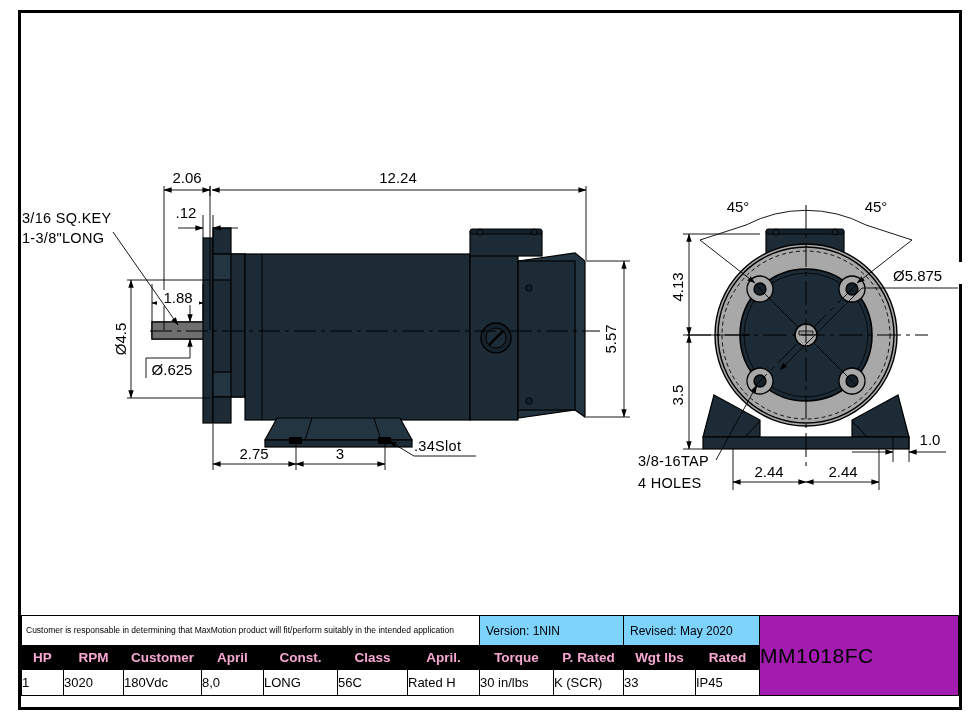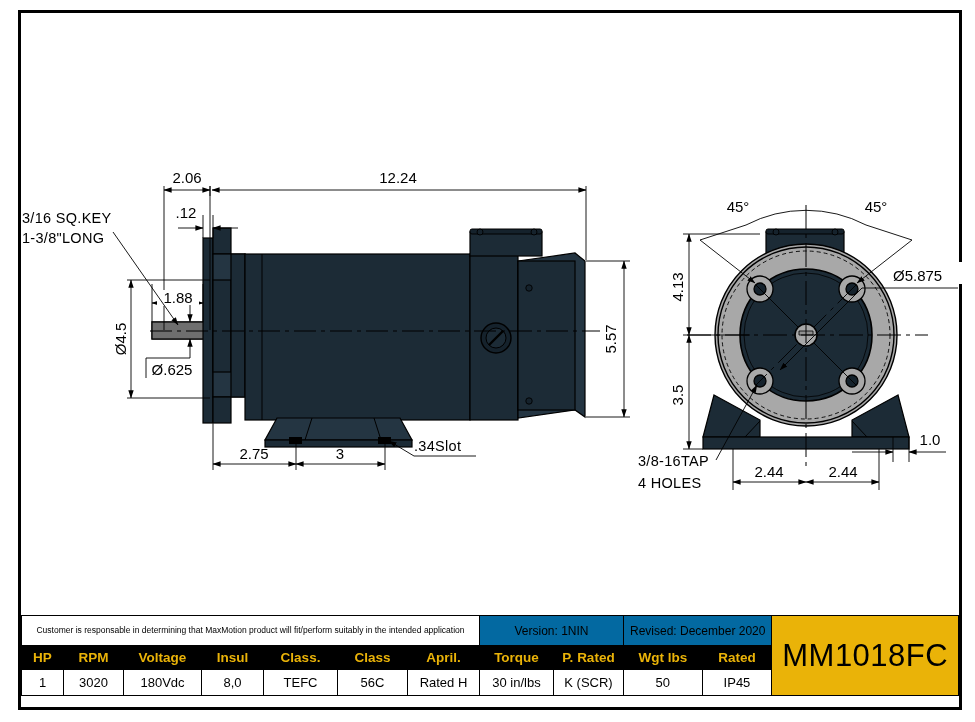--- a/index.html
+++ b/index.html
@@ -38,7 +38,6 @@
   }
   #spec-table td, #spec-table th {
     border: 1px solid #000;
-    text-align: center;
     vertical-align: middle;
     padding: 0;
   }

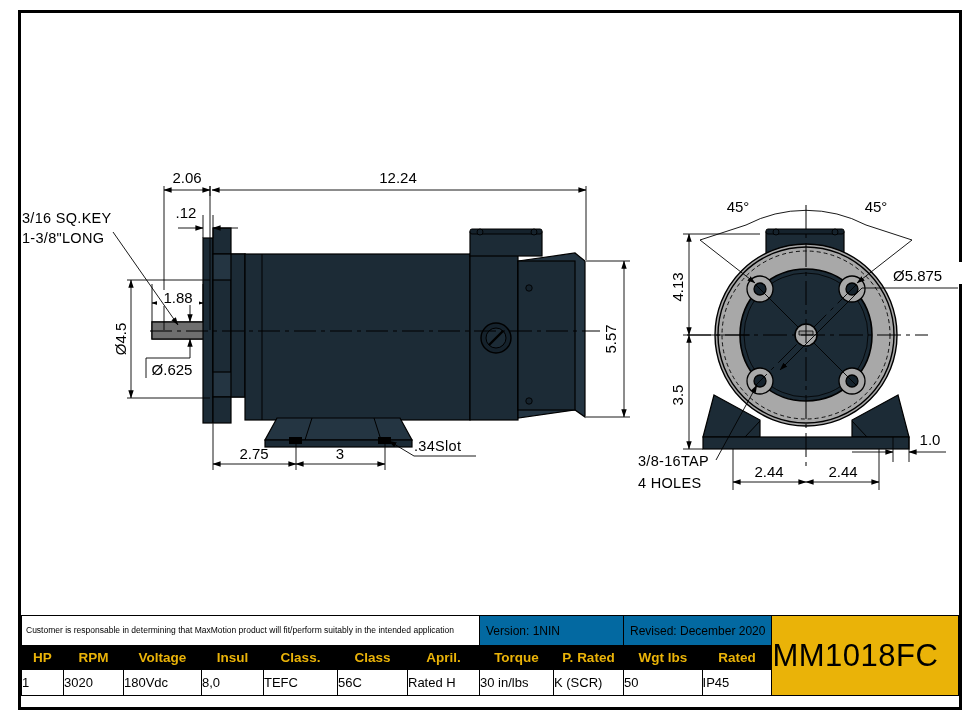--- a/index.html
+++ b/index.html
@@ -53,7 +53,7 @@
   .version-cell, .revised-cell {
     font-size: 12px;
     height: 30px;
-    background: #0369a1;
+    background: #7dd3fc;
     color: #000;
     white-space: nowrap;
     padding: 0 6px !important;

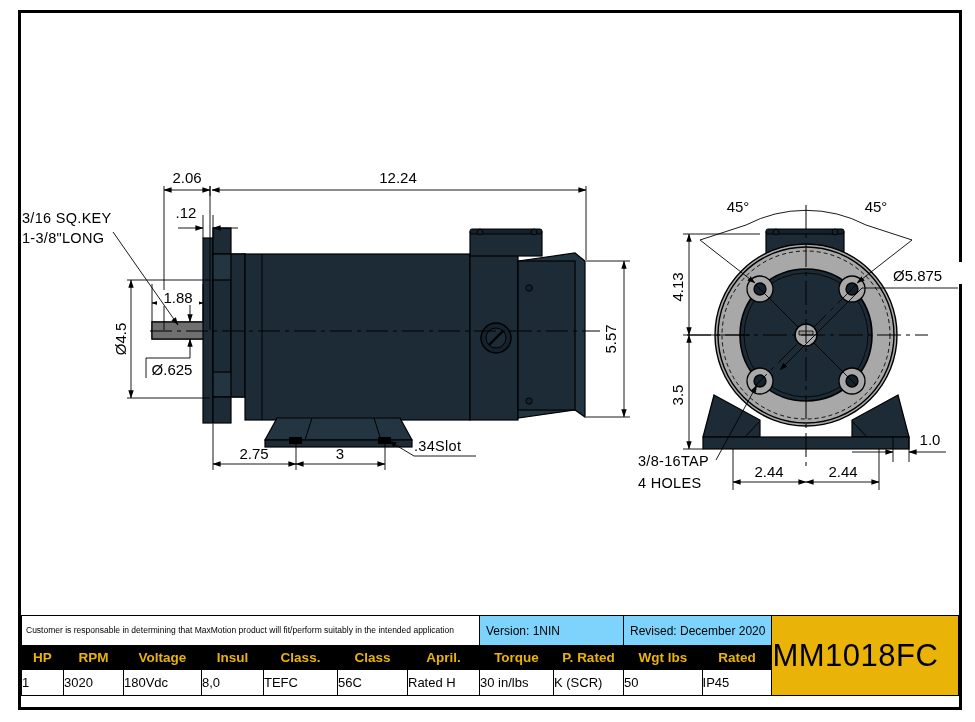--- a/index.html
+++ b/index.html
@@ -357,7 +357,7 @@
         <tr>
       <td class="disclaimer-cell" colspan="7">Customer is responsable in determining that MaxMotion product will fit/perform suitably in the intended application</td>
       <td class="version-cell" colspan="2">Version: 1NIN</td>
-      <td class="revised-cell" colspan="2">Revised: December 2020</td>
+      <td class="revised-cell" colspan="2">Revised: May 2020</td>
       <td class="model-cell" rowspan="3">MM1018FC</td>
     </tr>
     <tr>

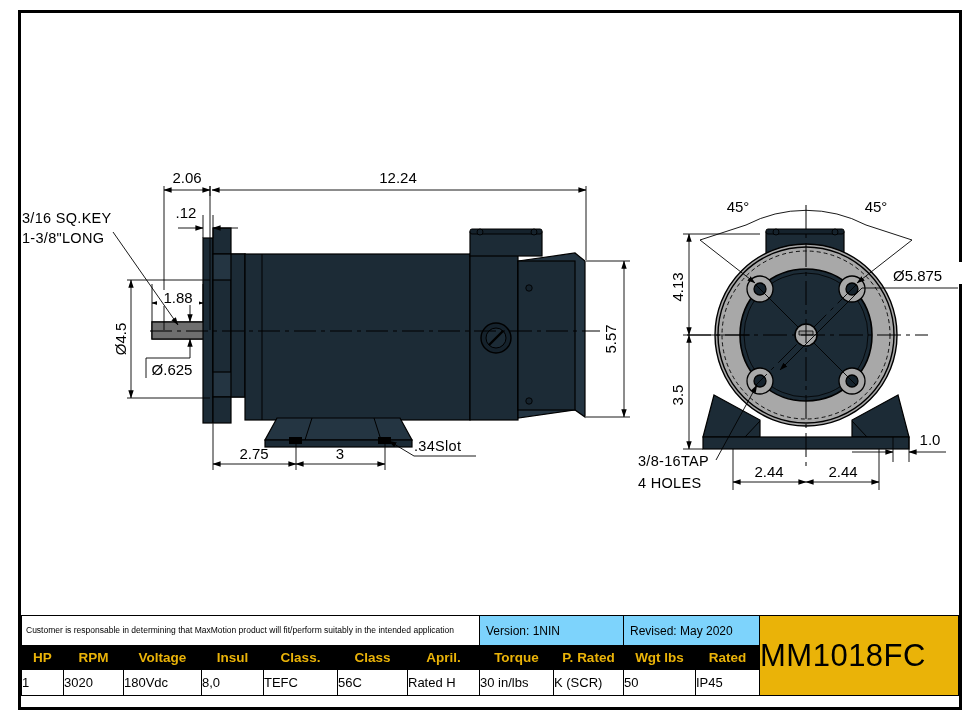--- a/index.html
+++ b/index.html
@@ -68,7 +68,7 @@
   }
   .hdr {
     background: #000;
-    color: #eab308;
+    color: #f9a8d4;
     font-size: 13.5px;
     font-weight: bold;
     height: 24px;

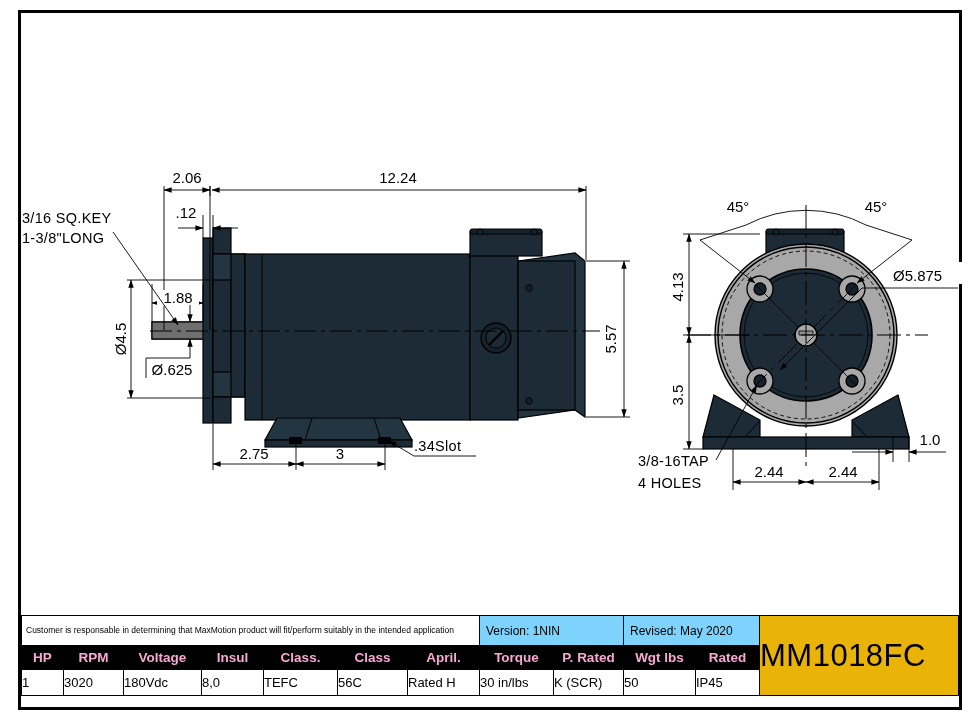--- a/index.html
+++ b/index.html
@@ -363,7 +363,7 @@
     <tr>
       <th class="hdr" style="width:42px">HP</th>
       <th class="hdr" style="width:60px">RPM</th>
-      <th class="hdr" style="width:78px">Voltage</th>
+      <th class="hdr" style="width:78px">Customer</th>
       <th class="hdr" style="width:62px">Insul</th>
       <th class="hdr" style="width:74px">Class.</th>
       <th class="hdr" style="width:70px">Class</th>

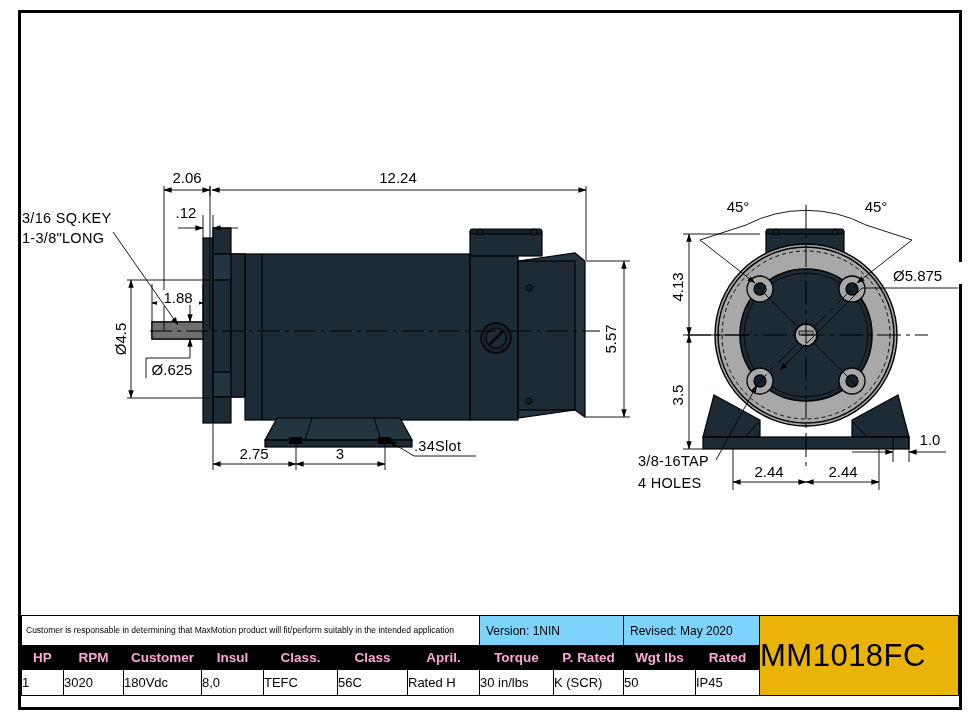--- a/index.html
+++ b/index.html
@@ -364,7 +364,7 @@
       <th class="hdr" style="width:42px">HP</th>
       <th class="hdr" style="width:60px">RPM</th>
       <th class="hdr" style="width:78px">Customer</th>
-      <th class="hdr" style="width:62px">Insul</th>
+      <th class="hdr" style="width:62px">April</th>
       <th class="hdr" style="width:74px">Class.</th>
       <th class="hdr" style="width:70px">Class</th>
       <th class="hdr" style="width:72px">April.</th>

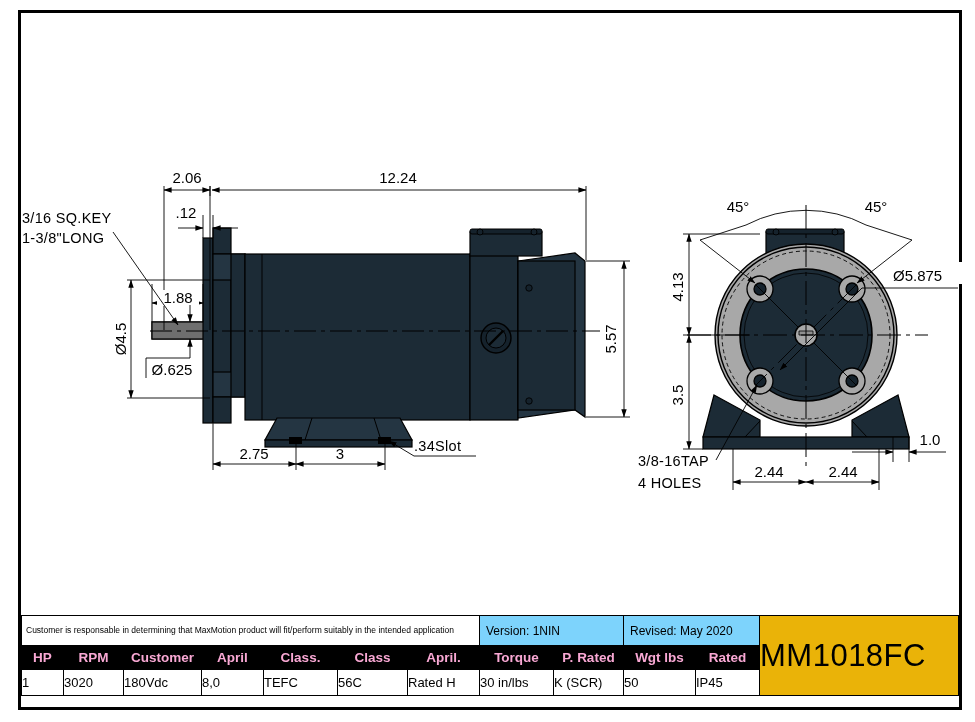--- a/index.html
+++ b/index.html
@@ -365,7 +365,7 @@
       <th class="hdr" style="width:60px">RPM</th>
       <th class="hdr" style="width:78px">Customer</th>
       <th class="hdr" style="width:62px">April</th>
-      <th class="hdr" style="width:74px">Class.</th>
+      <th class="hdr" style="width:74px">Const.</th>
       <th class="hdr" style="width:70px">Class</th>
       <th class="hdr" style="width:72px">April.</th>
       <th class="hdr" style="width:74px">Torque</th>

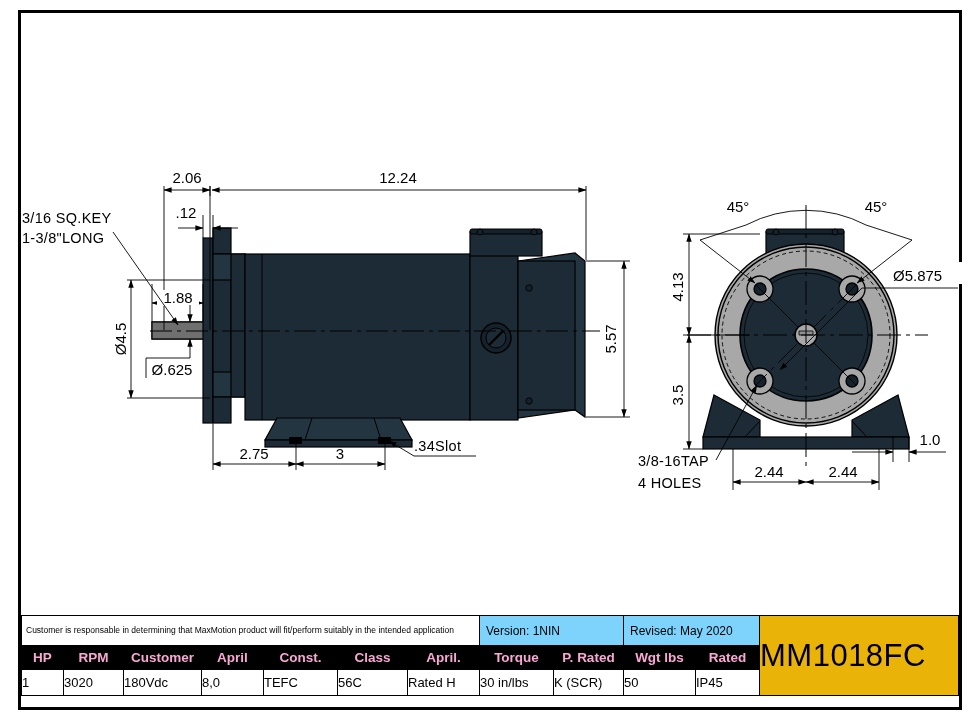--- a/index.html
+++ b/index.html
@@ -59,9 +59,9 @@
     padding: 0 6px !important;
   }
   .model-cell {
-    background: #eab308;
+    background: #a21caf;
     color: #000;
-    font-size: 31px;
+    font-size: 21px;
     letter-spacing: 0.5px;
     border-left: 1px solid #000;
     vertical-align: middle;

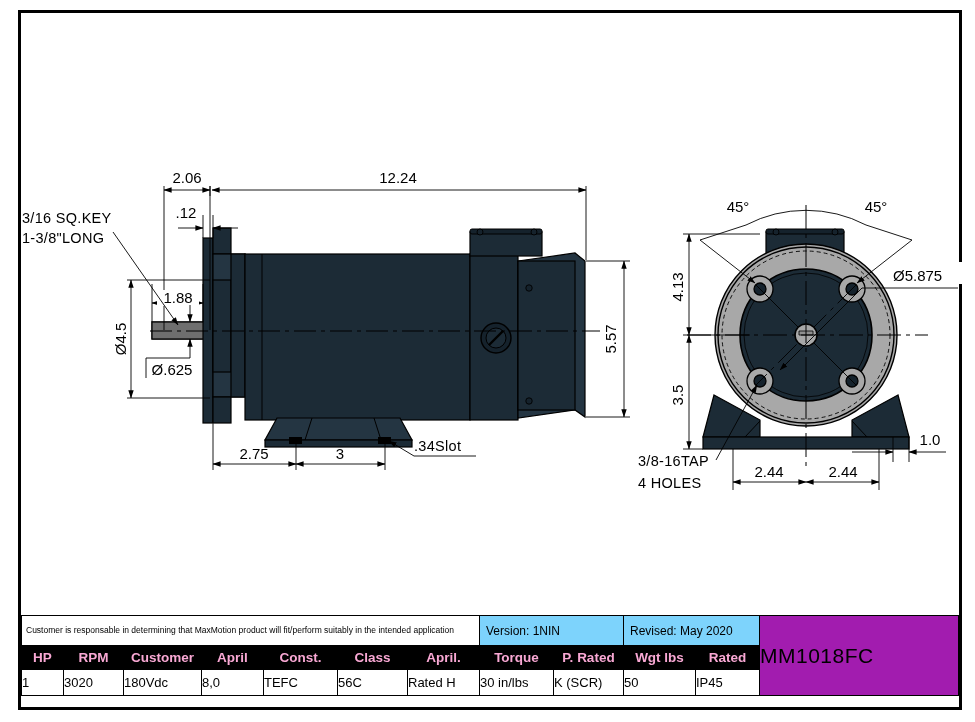--- a/index.html
+++ b/index.html
@@ -378,7 +378,7 @@
       <td class="val">3020</td>
       <td class="val">180Vdc</td>
       <td class="val">8,0</td>
-      <td class="val">TEFC</td>
+      <td class="val">LONG</td>
       <td class="val">56C</td>
       <td class="val">Rated H</td>
       <td class="val">30 in/lbs</td>

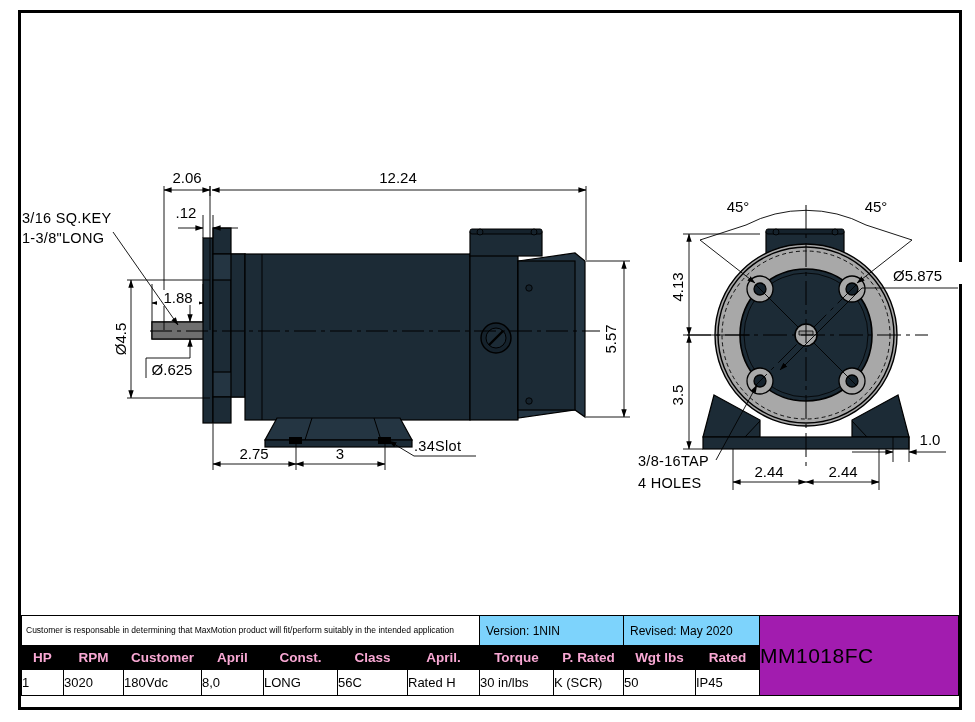--- a/index.html
+++ b/index.html
@@ -383,7 +383,7 @@
       <td class="val">Rated H</td>
       <td class="val">30 in/lbs</td>
       <td class="val">K (SCR)</td>
-      <td class="val">50</td>
+      <td class="val">33</td>
       <td class="val">IP45</td>
     </tr>
   </tbody>

